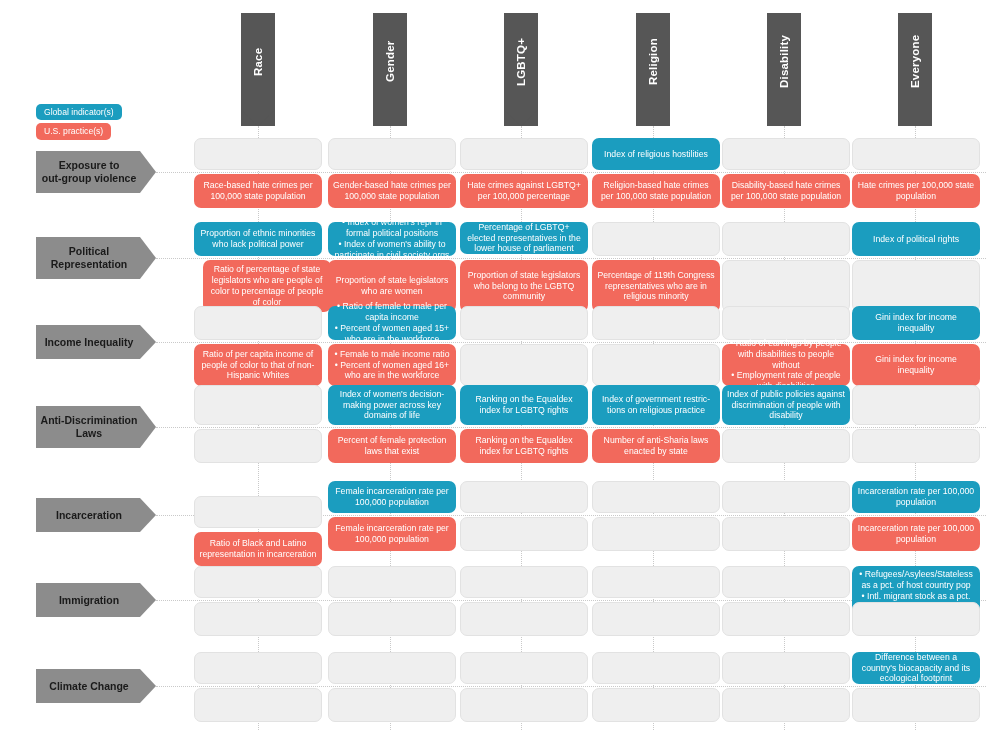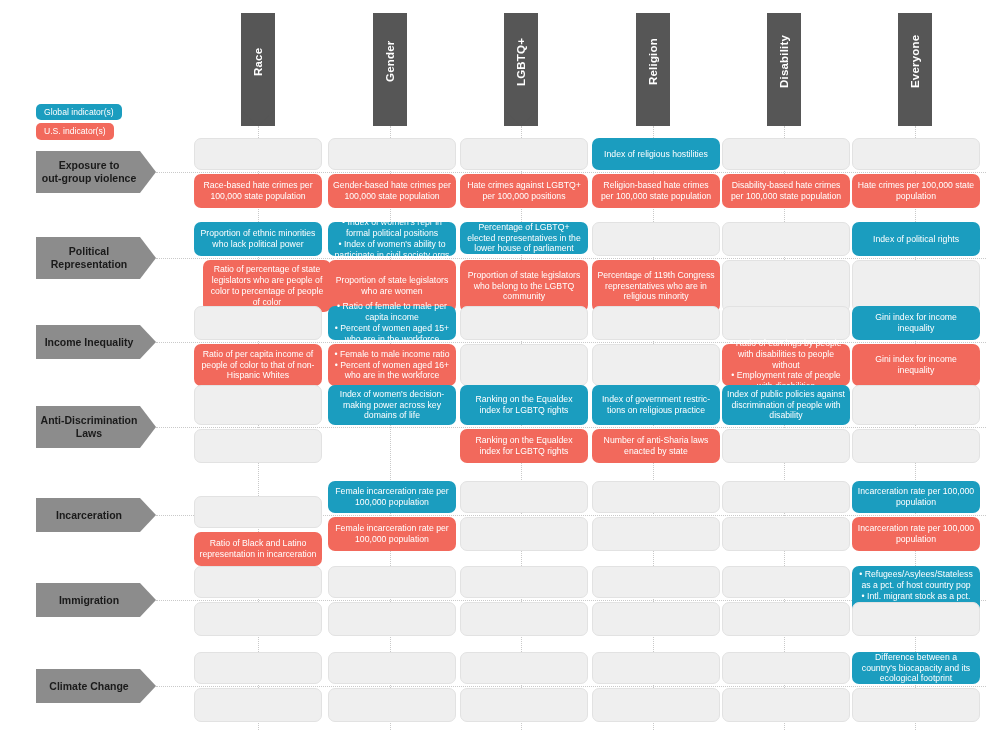--- a/index.html
+++ b/index.html
@@ -129,7 +129,7 @@
     </div>
     <div class="legend">
       <span class="chip global">Global indicator(s)</span>
-      <span class="chip us">U.S. indicator(s)</span>
+      <span class="chip us">U.S. practice(s)</span>
     </div>
     <div class="row-label tall" style="left: 36px; width: 120px; top: 151px;">
       <span style="white-space: pre-line;">Exposure to

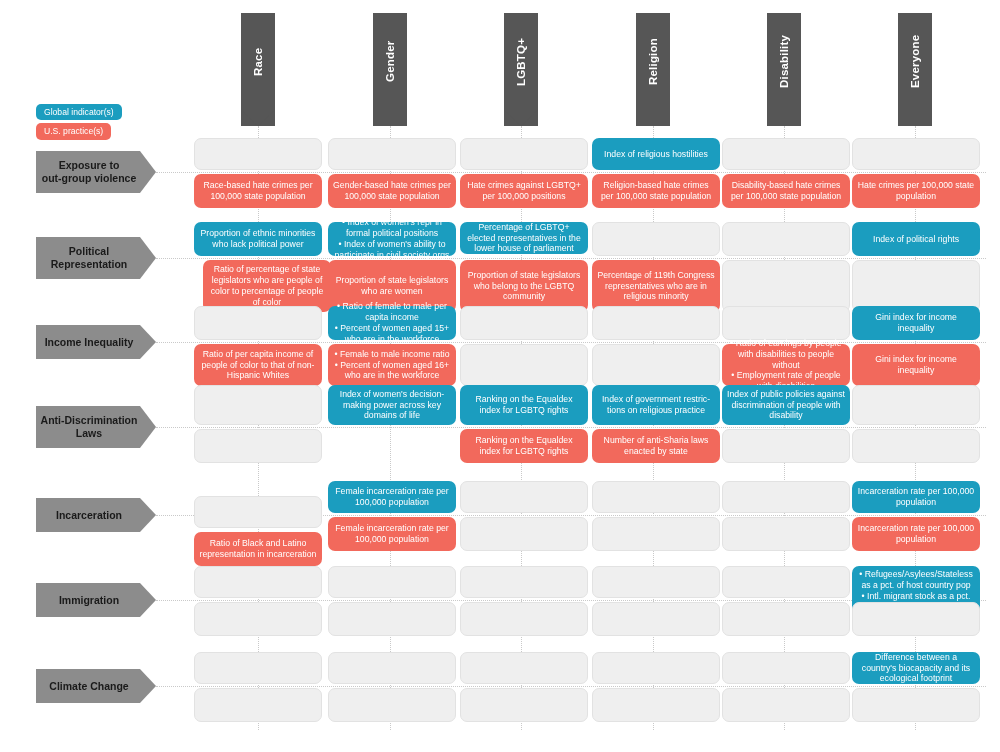--- a/index.html
+++ b/index.html
@@ -176,7 +176,7 @@
         <span class="txt"></span>
       </div>
       <div class="box red" style="top: 36px; height: 34px;">
-        <span class="txt">Hate crimes against LGBTQ+ per 100,000 positions</span>
+        <span class="txt">Hate crimes against LGBTQ+ per 100,000 percentage</span>
       </div>
     </div>
     <div class="cell" style="left: 592px; width: 128px; top: 138px; height: 70px;">

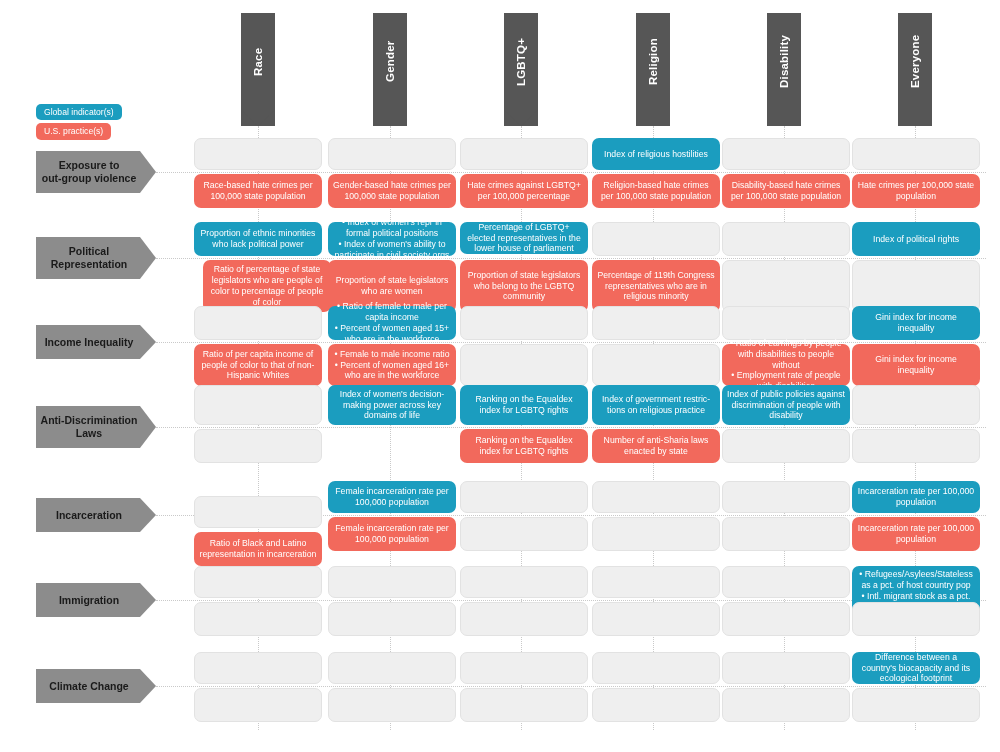--- a/index.html
+++ b/index.html
@@ -315,6 +315,9 @@
       <div class="box blue" style="top: 0px; height: 40px;">
         <span class="txt">Index of women's decision-making power across key domains of life</span>
       </div>
+      <div class="box red" style="top: 44px; height: 34px;">
+        <span class="txt">Percent of female protection laws that exist</span>
+      </div>
     </div>
     <div class="cell" style="left: 460px; width: 128px; top: 385px; height: 78px;">
       <div class="box blue" style="top: 0px; height: 40px;">

